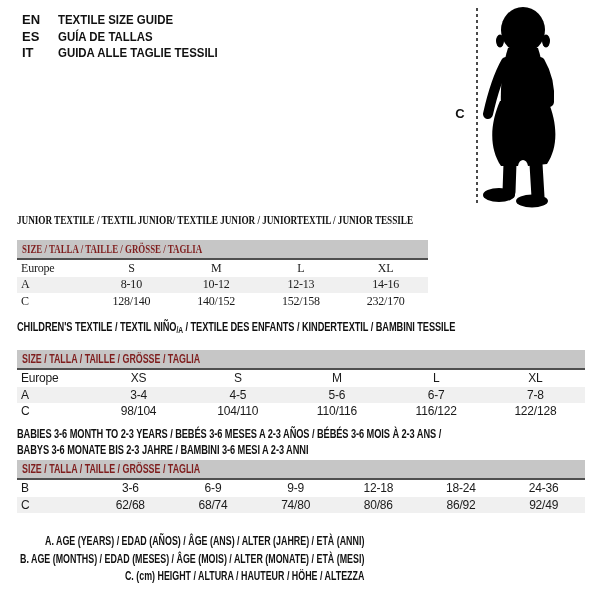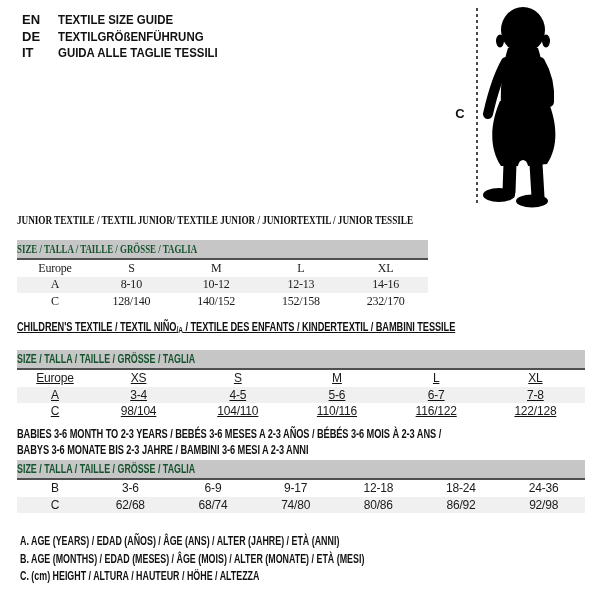--- a/index.html
+++ b/index.html
@@ -61,6 +61,10 @@
     <div class="lang-row">
       <span class="lang-code">EN</span>
       <span class="lang-title">TEXTILE SIZE GUIDE</span>
+    </div>
+    <div class="lang-row">
+      <span class="lang-code">ES</span>
+      <span class="lang-title">GUÍA DE TALLAS</span>
     </div>
     <div class="lang-row">
       <span class="lang-code">DE</span>

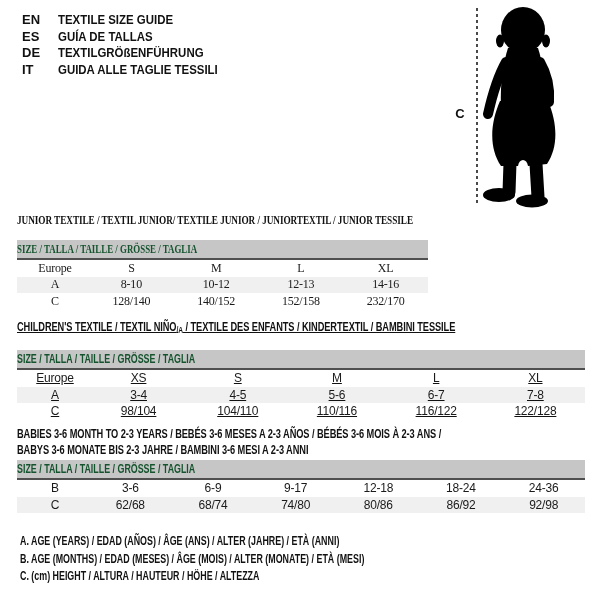--- a/index.html
+++ b/index.html
@@ -65,10 +65,6 @@
     <div class="lang-row">
       <span class="lang-code">ES</span>
       <span class="lang-title">GUÍA DE TALLAS</span>
-    </div>
-    <div class="lang-row">
-      <span class="lang-code">DE</span>
-      <span class="lang-title">TEXTILGRÖßENFÜHRUNG</span>
     </div>
     <div class="lang-row">
       <span class="lang-code">IT</span>

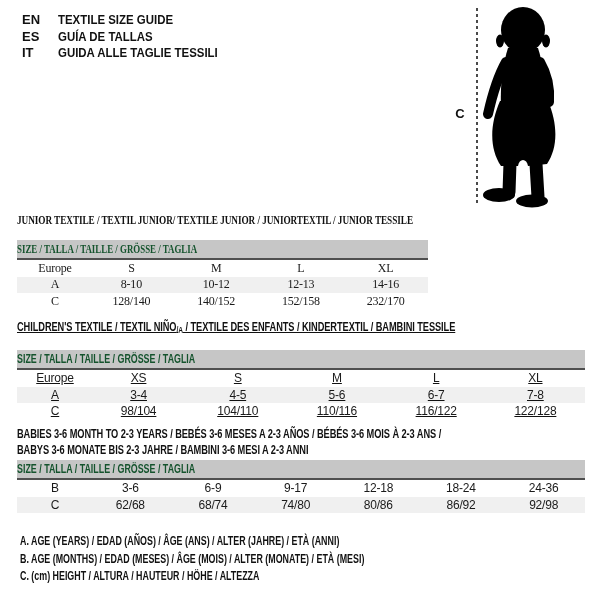--- a/index.html
+++ b/index.html
@@ -38,8 +38,8 @@
   .subsc { font-size:9px; vertical-align:-2px; }
 
   .size-bar { height:18px; line-height:18px; background:#c6c6c6;
-    border-bottom:2px solid #4f4f4f; 
-    font-size:12px; font-weight:bold; color:#14532d; }
+    border-bottom:2px solid #4f4f4f; padding-left:5px;
+    font-size:12px; font-weight:bold; color:#7f1d1d; }
 
   table { border-collapse:collapse; width:100%; table-layout:fixed; }
   td { font-size:12px; letter-spacing:-0.2px; height:16.5px; padding:0;

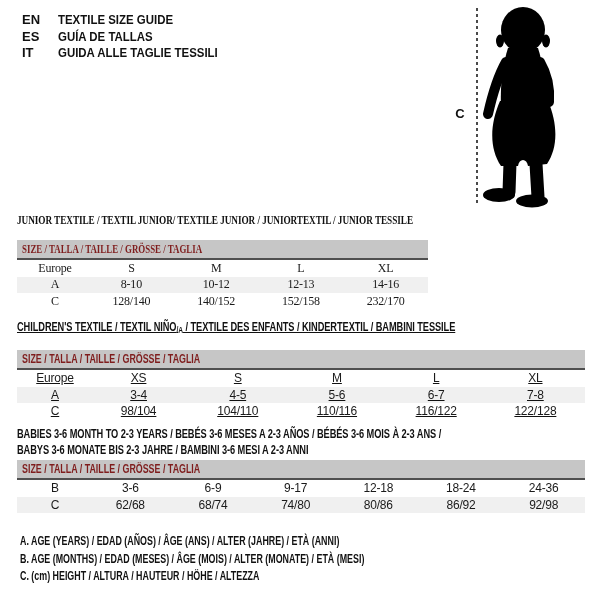--- a/index.html
+++ b/index.html
@@ -44,7 +44,7 @@
   table { border-collapse:collapse; width:100%; table-layout:fixed; }
   td { font-size:12px; letter-spacing:-0.2px; height:16.5px; padding:0;
     text-align:center; white-space:nowrap; color:#1a1a1a; }
-  td.lbl { text-align:center; padding-left:4px; }
+  td.lbl { text-align:left; padding-left:4px; }
   tr.stripe { background:#f0f0f0; }
   col.lblcol { width:72px; }
 

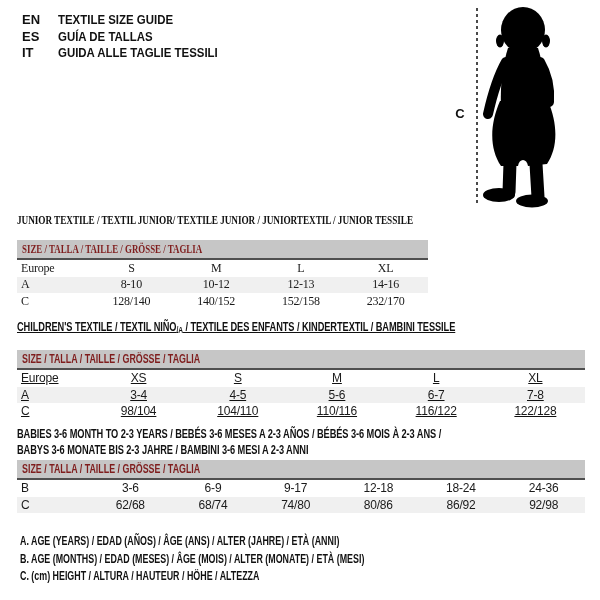--- a/index.html
+++ b/index.html
@@ -29,7 +29,7 @@
   
   .tbl { position:absolute; left:17px; }
   #t1 { top:213px; width:411px;font-family:Liberation Serif, serif; }
-  #t2 { top:320px; width:568px;text-decoration:underline; }
+  #t2 { top:320px; width:568px; }
   #t3 { top:426px; width:568px; }
   .tbl-title { margin:0 0 13px 0; font-size:12.5px; font-weight:bold; line-height:14px;
     letter-spacing:-0.1px; }

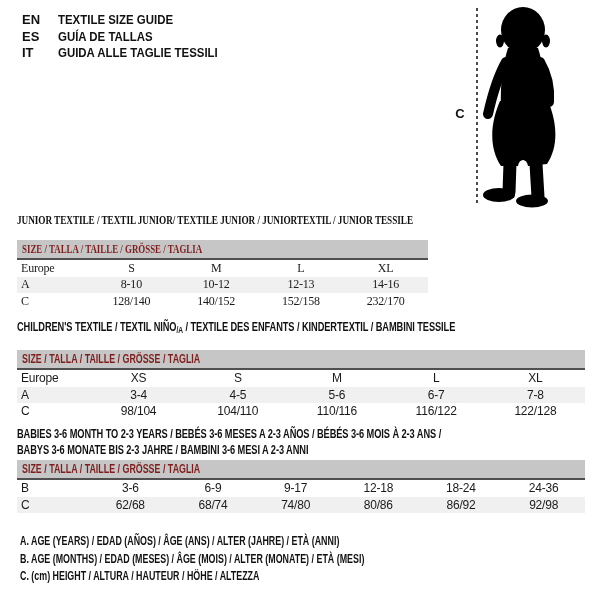--- a/index.html
+++ b/index.html
@@ -197,7 +197,7 @@
         <td class="lbl">B</td>
         <td>3-6</td>
         <td>6-9</td>
-        <td>9-17</td>
+        <td>9-9</td>
         <td>12-18</td>
         <td>18-24</td>
         <td>24-36</td>

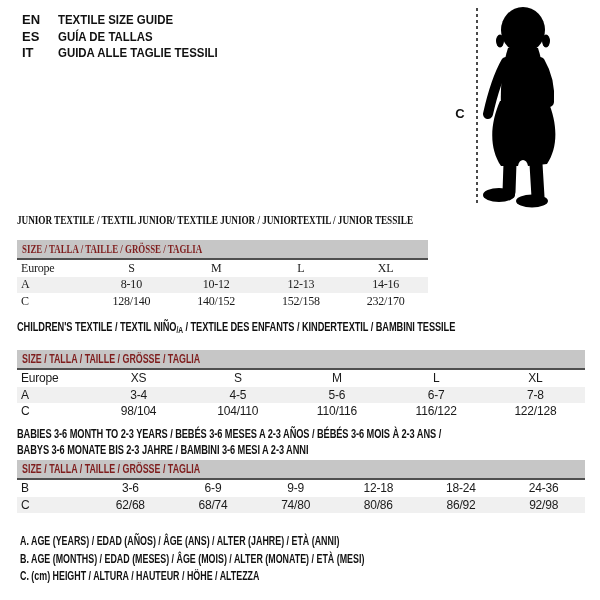--- a/index.html
+++ b/index.html
@@ -209,7 +209,7 @@
         <td>74/80</td>
         <td>80/86</td>
         <td>86/92</td>
-        <td>92/98</td>
+        <td>92/49</td>
       </tr>
       </tbody>
     </table>

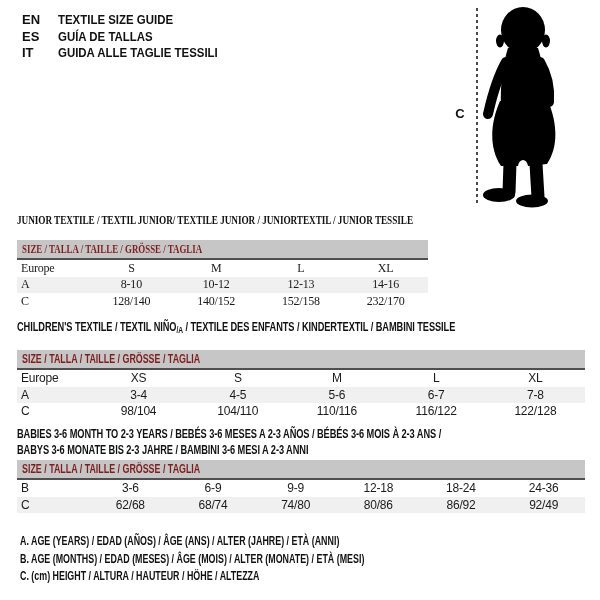--- a/index.html
+++ b/index.html
@@ -49,7 +49,7 @@
   col.lblcol { width:72px; }
 
   
-  .notes { position:absolute; left:20px; top:533px; }
+  .notes { position:absolute; left:20px; top:533px;text-align:right; }
   .note { margin:0; font-size:12px; font-weight:bold; line-height:17.5px; }
 </style>
 </head>

